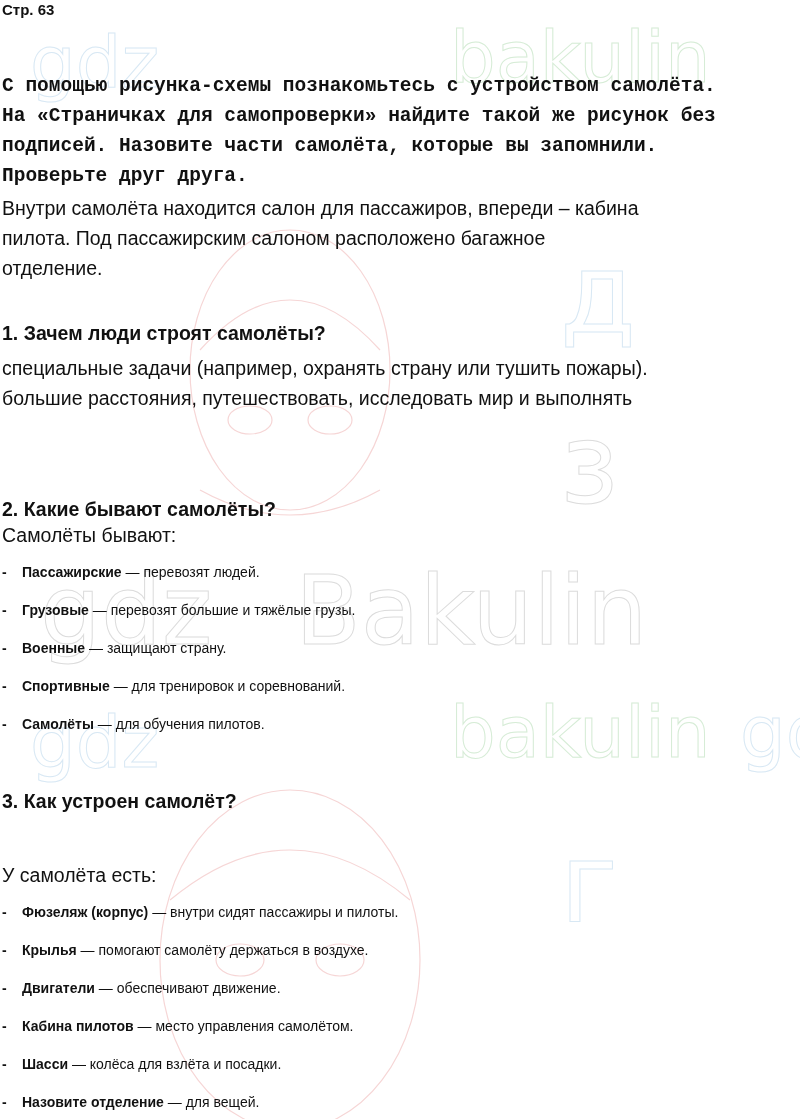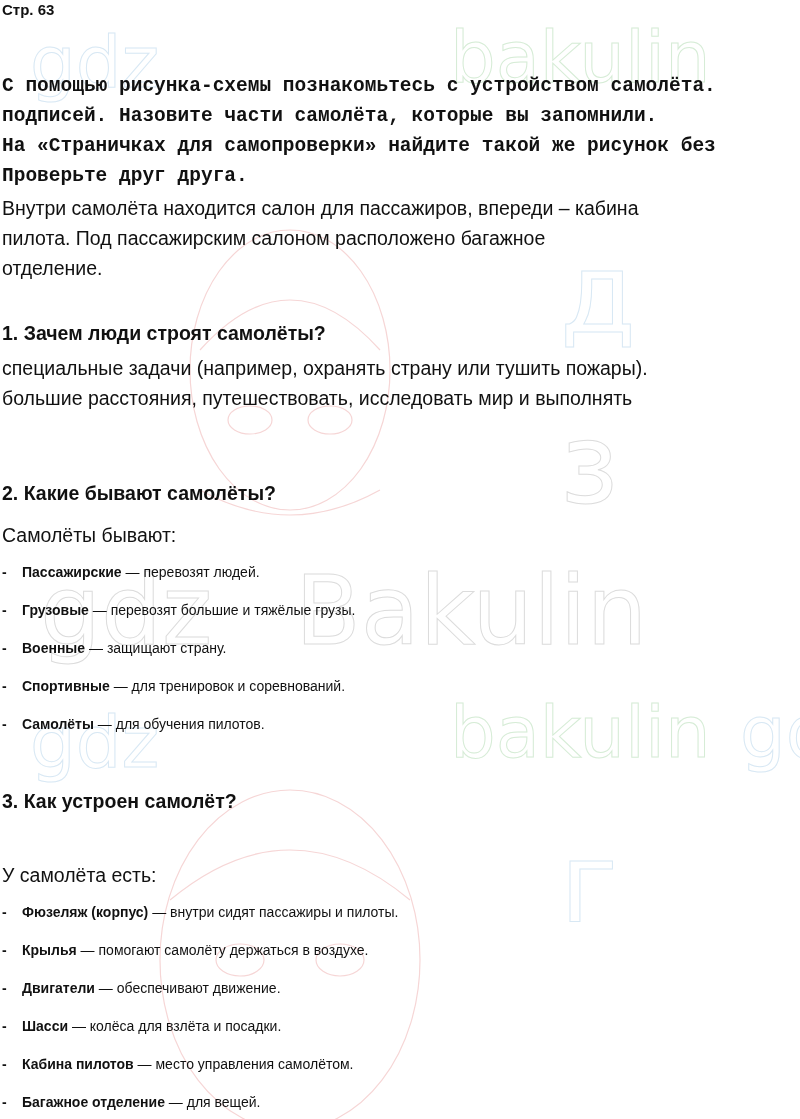--- a/index.html
+++ b/index.html
@@ -54,8 +54,8 @@
 
   <div class="block intro-bold">
     <div>С помощью рисунка-схемы познакомьтесь с устройством самолёта.</div>
+    <div>На «Страничках для самопроверки» найдите такой же рисунок без</div>
     <div>подписей. Назовите части самолёта, которые вы запомнили.</div>
-    <div>На «Страничках для самопроверки» найдите такой же рисунок без</div>
     <div>Проверьте друг друга.</div>
   </div>
 

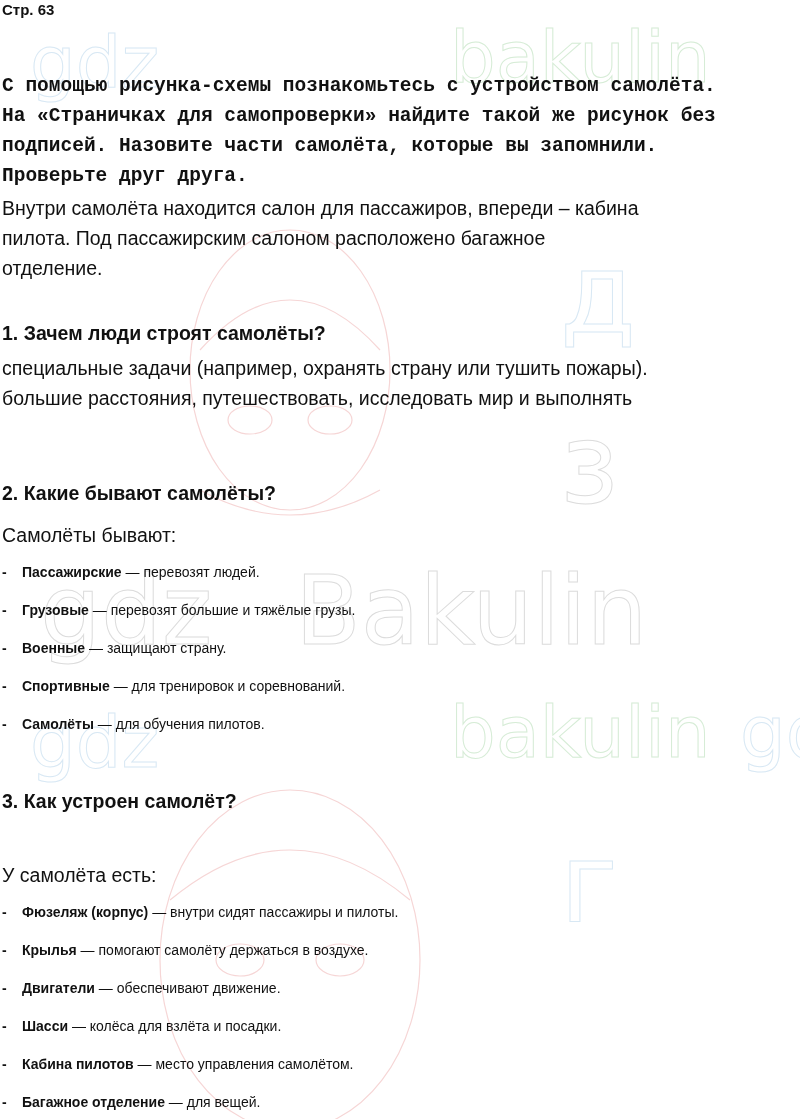--- a/index.html
+++ b/index.html
@@ -71,7 +71,7 @@
     <div>большие расстояния, путешествовать, исследовать мир и выполнять</div>
   </div>
 
-  <div class="block h" style="top:478px;">2. Какие бывают самолёты?</div>
+  <div class="block h" style="top:494px;">2. Какие бывают самолёты?</div>
   <div class="block p" style="top:520px;">Самолёты бывают:</div>
   <div class="block" style="top:557px;">
     <div class="li" style="height:38px;"><span class="dash">-</span><b>Пассажирские</b><span> — перевозят людей.</span></div>

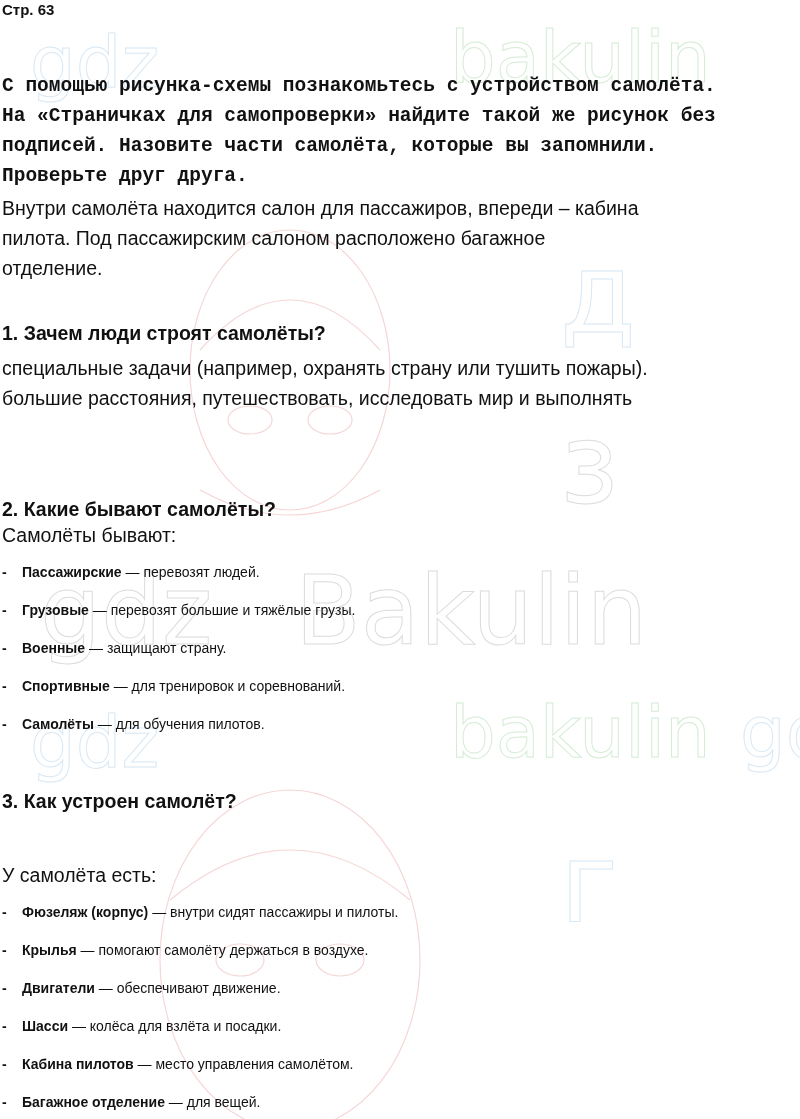--- a/index.html
+++ b/index.html
@@ -87,8 +87,8 @@
     <div class="li" style="height:38px;"><span class="dash">-</span><b>Фюзеляж (корпус)</b><span> — внутри сидят пассажиры и пилоты.</span></div>
     <div class="li" style="height:38px;"><span class="dash">-</span><b>Крылья</b><span> — помогают самолёту держаться в воздухе.</span></div>
     <div class="li" style="height:38px;"><span class="dash">-</span><b>Двигатели</b><span> — обеспечивают движение.</span></div>
+    <div class="li" style="height:38px;"><span class="dash">-</span><b>Кабина пилотов</b><span> — место управления самолётом.</span></div>
     <div class="li" style="height:38px;"><span class="dash">-</span><b>Шасси</b><span> — колёса для взлёта и посадки.</span></div>
-    <div class="li" style="height:38px;"><span class="dash">-</span><b>Кабина пилотов</b><span> — место управления самолётом.</span></div>
     <div class="li" style="height:38px;"><span class="dash">-</span><b>Багажное отделение</b><span> — для вещей.</span></div>
   </div>
 </div>

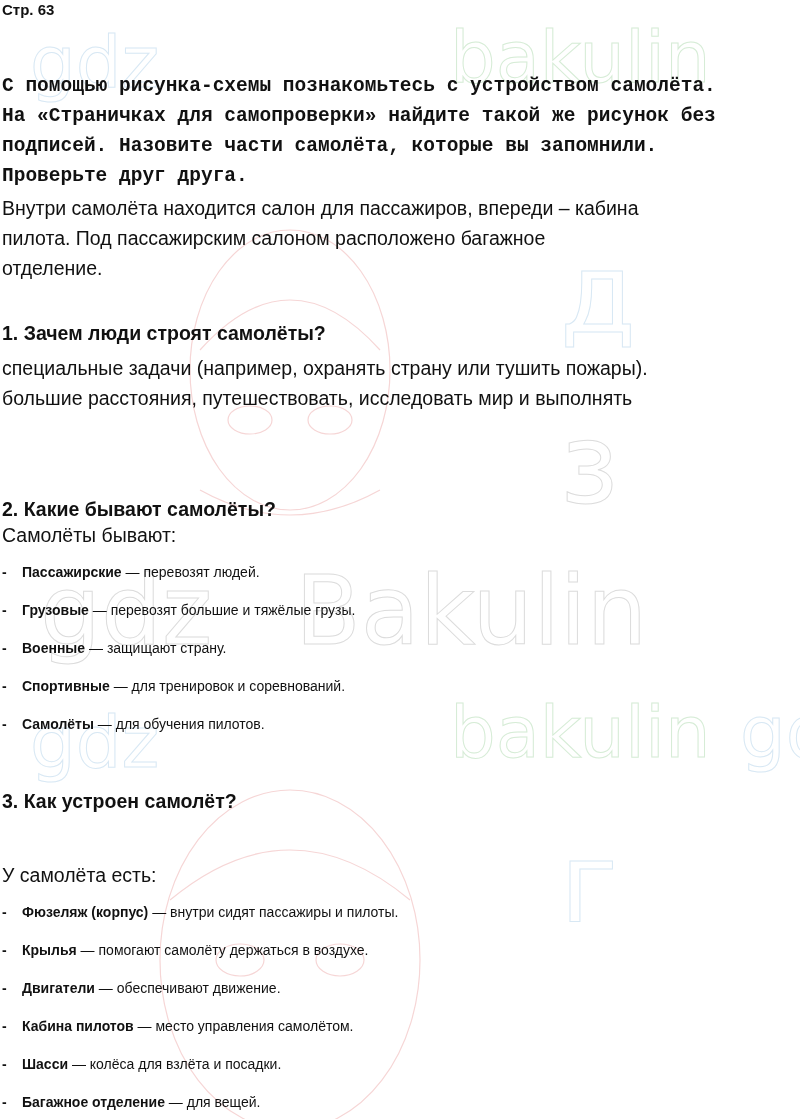--- a/index.html
+++ b/index.html
@@ -89,7 +89,7 @@
     <div class="li" style="height:38px;"><span class="dash">-</span><b>Двигатели</b><span> — обеспечивают движение.</span></div>
     <div class="li" style="height:38px;"><span class="dash">-</span><b>Кабина пилотов</b><span> — место управления самолётом.</span></div>
     <div class="li" style="height:38px;"><span class="dash">-</span><b>Шасси</b><span> — колёса для взлёта и посадки.</span></div>
-    <div class="li" style="height:38px;"><span class="dash">-</span><b>Багажное отделение</b><span> — для вещей.</span></div>
+    <div class="li" style="height:38px;"><span class="dash">-</span><b>Назовите отделение</b><span> — для вещей.</span></div>
   </div>
 </div>
 

